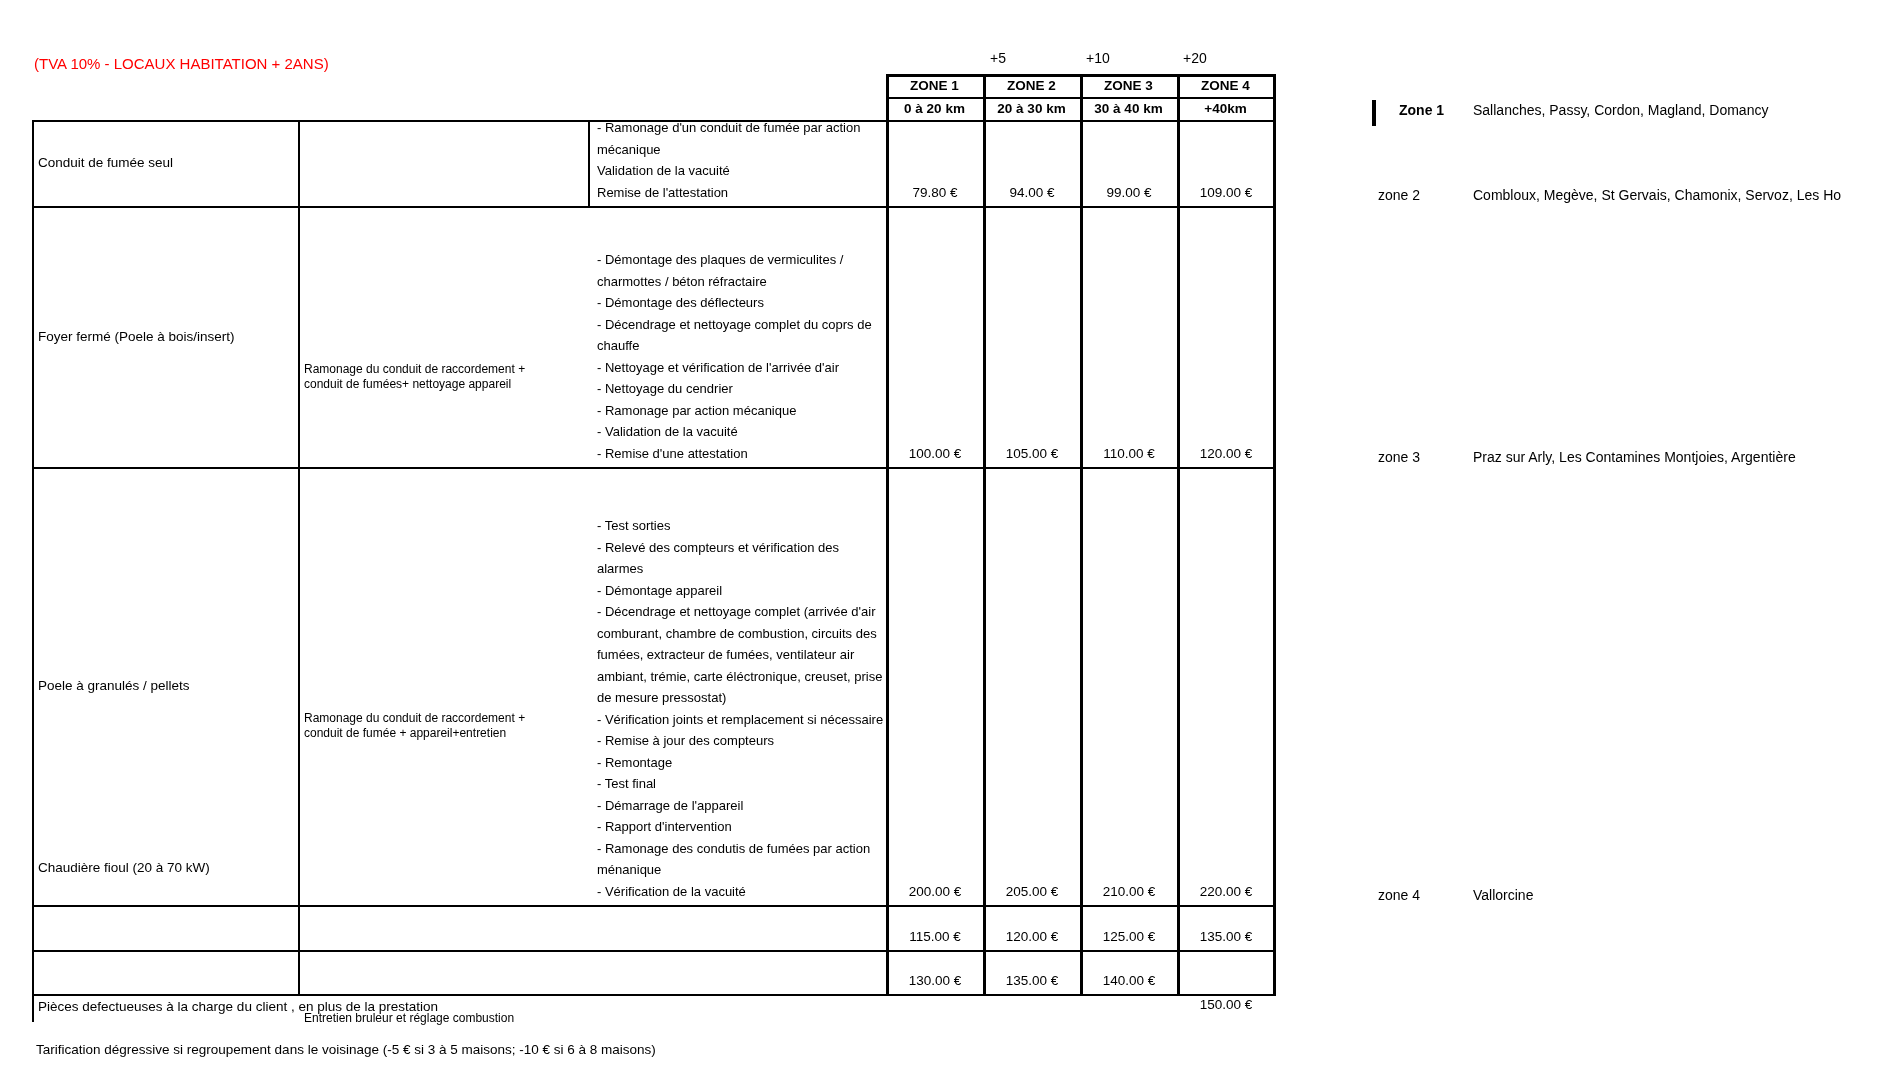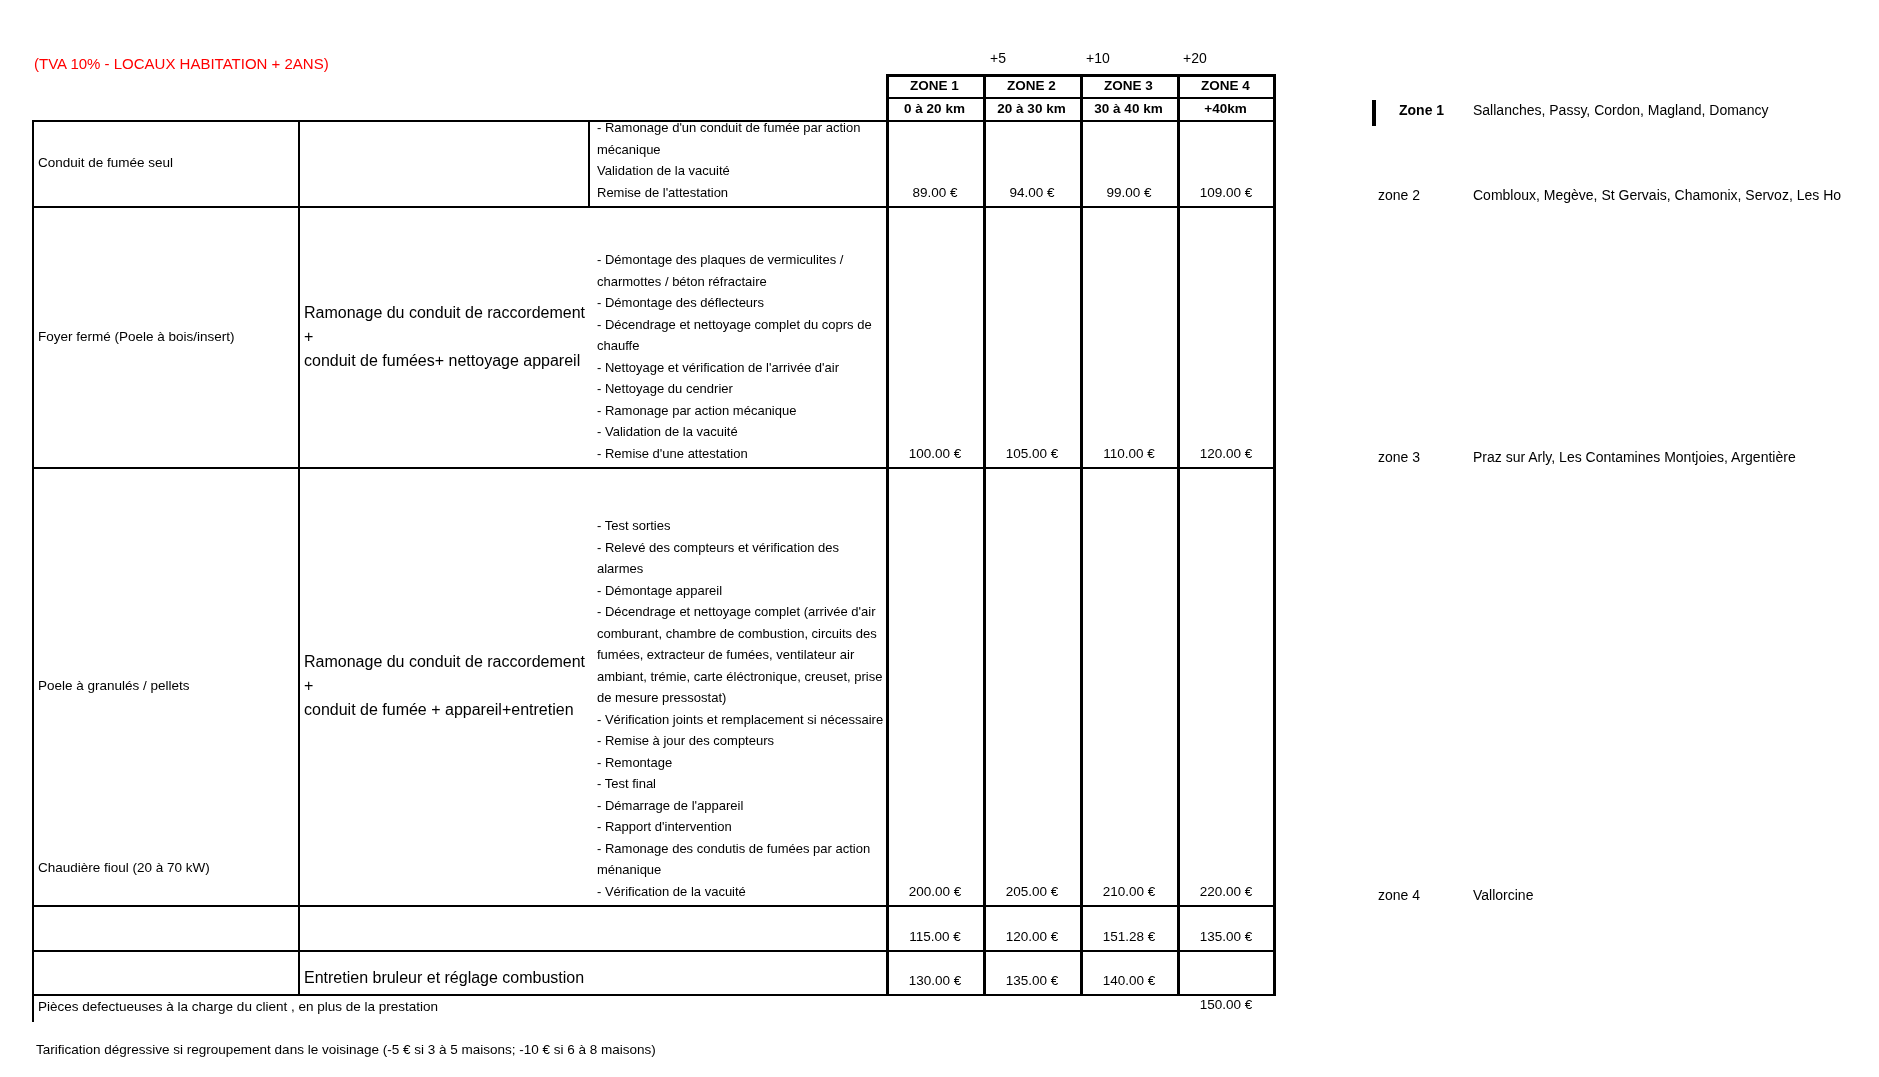--- a/index.html
+++ b/index.html
@@ -74,7 +74,7 @@
   <div class="det" style="top:122px; height:82px;">- Ramonage d'un conduit de fumée par action mécanique
 Validation de la vacuité
 Remise de l'attestation</div>
-  <div class="price" style="left:887px;  top:182px;">89.00 €</div>
+  <div class="price" style="left:887px;  top:182px;">79.80 €</div>
   <div class="price" style="left:984px;  top:182px;">94.00 €</div>
   <div class="price" style="left:1081px; top:182px;">99.00 €</div>
   <div class="price" style="left:1178px; top:182px;">109.00 €</div>

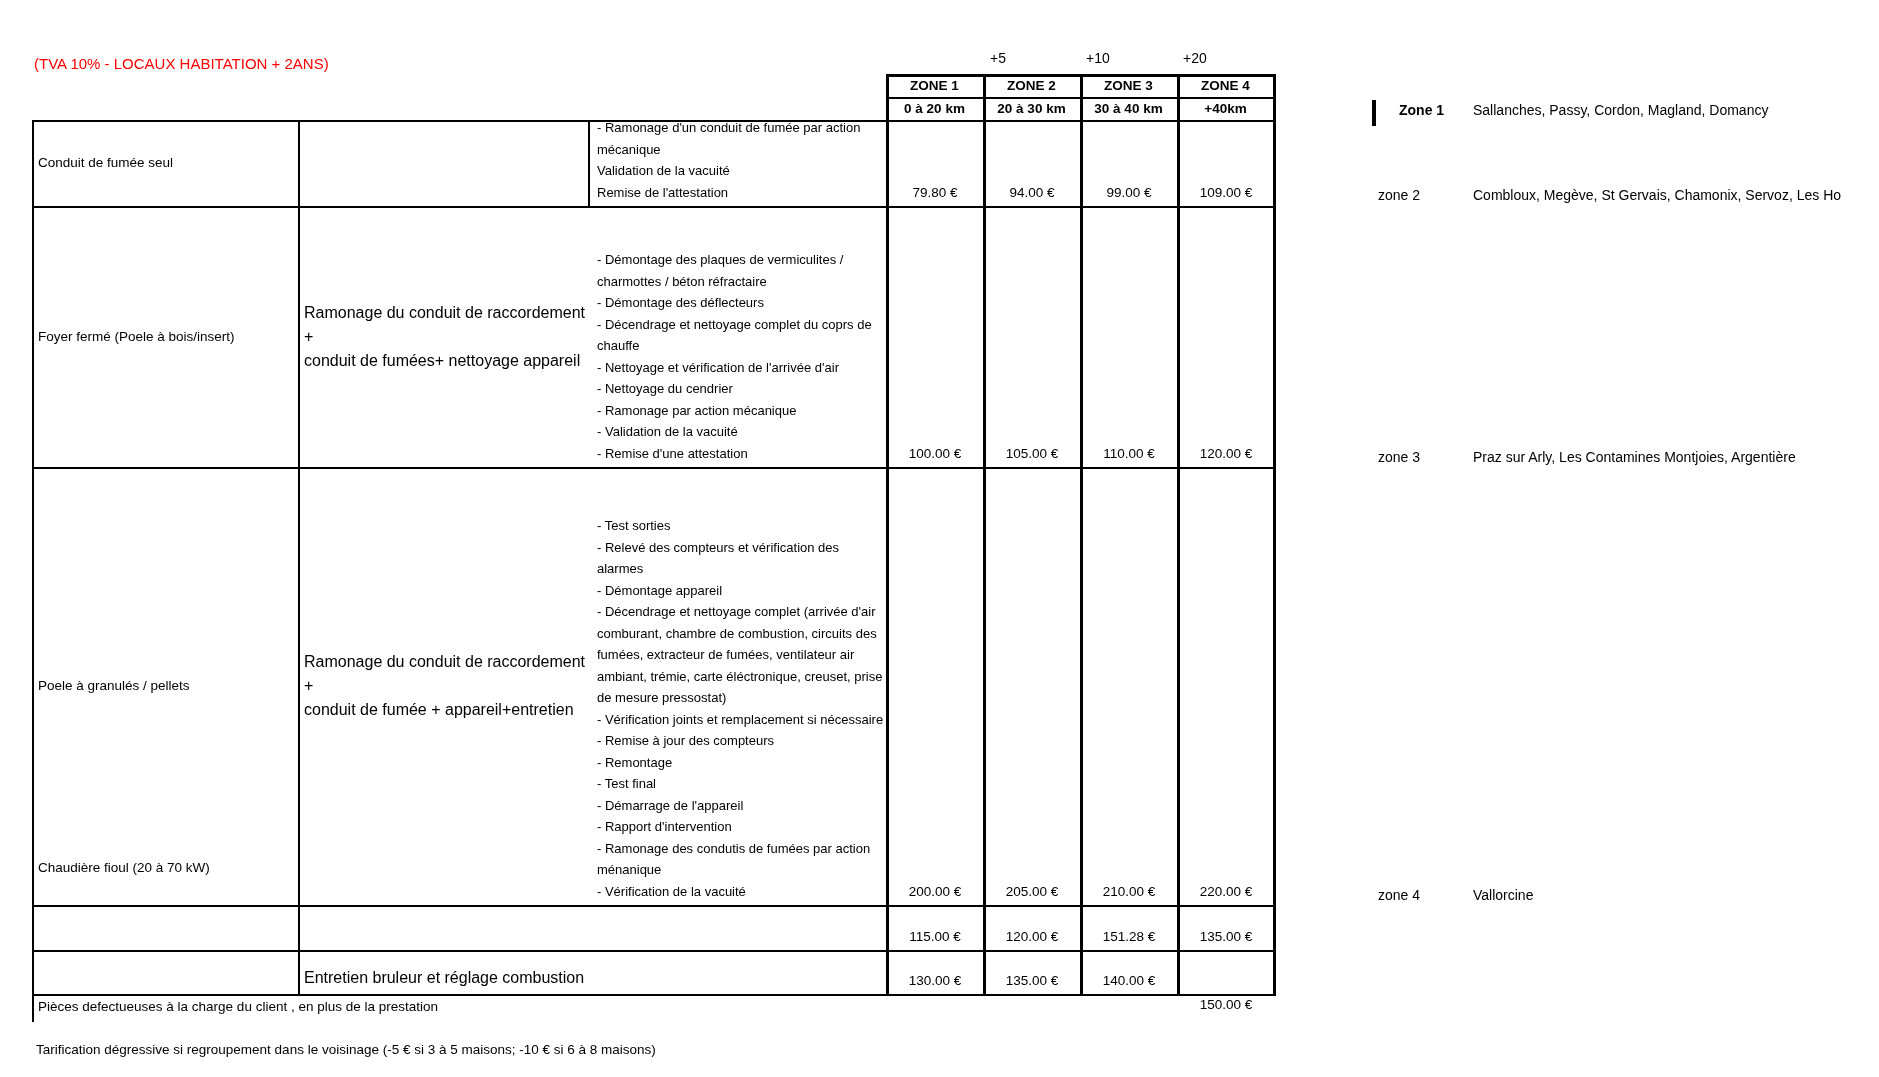--- a/index.html
+++ b/index.html
@@ -16,7 +16,7 @@
   .cat  { position:absolute; left:38px; width:252px; display:flex; align-items:center;
           font-size:13.5px; line-height:20px; }
   .svc  { position:absolute; left:304px; width:282px; display:flex; flex-direction:column;
-          justify-content:center; font-size:16px; line-height:24px; white-space:pre-line; }
+          justify-content:center; font-size:12px; line-height:15px; white-space:pre-line;margin-top:40px; }
   .det  { position:absolute; left:597px; width:289px; display:flex; flex-direction:column;
           justify-content:flex-end; font-size:13px; line-height:21.5px; white-space:pre-line;
           padding-bottom:1px; }

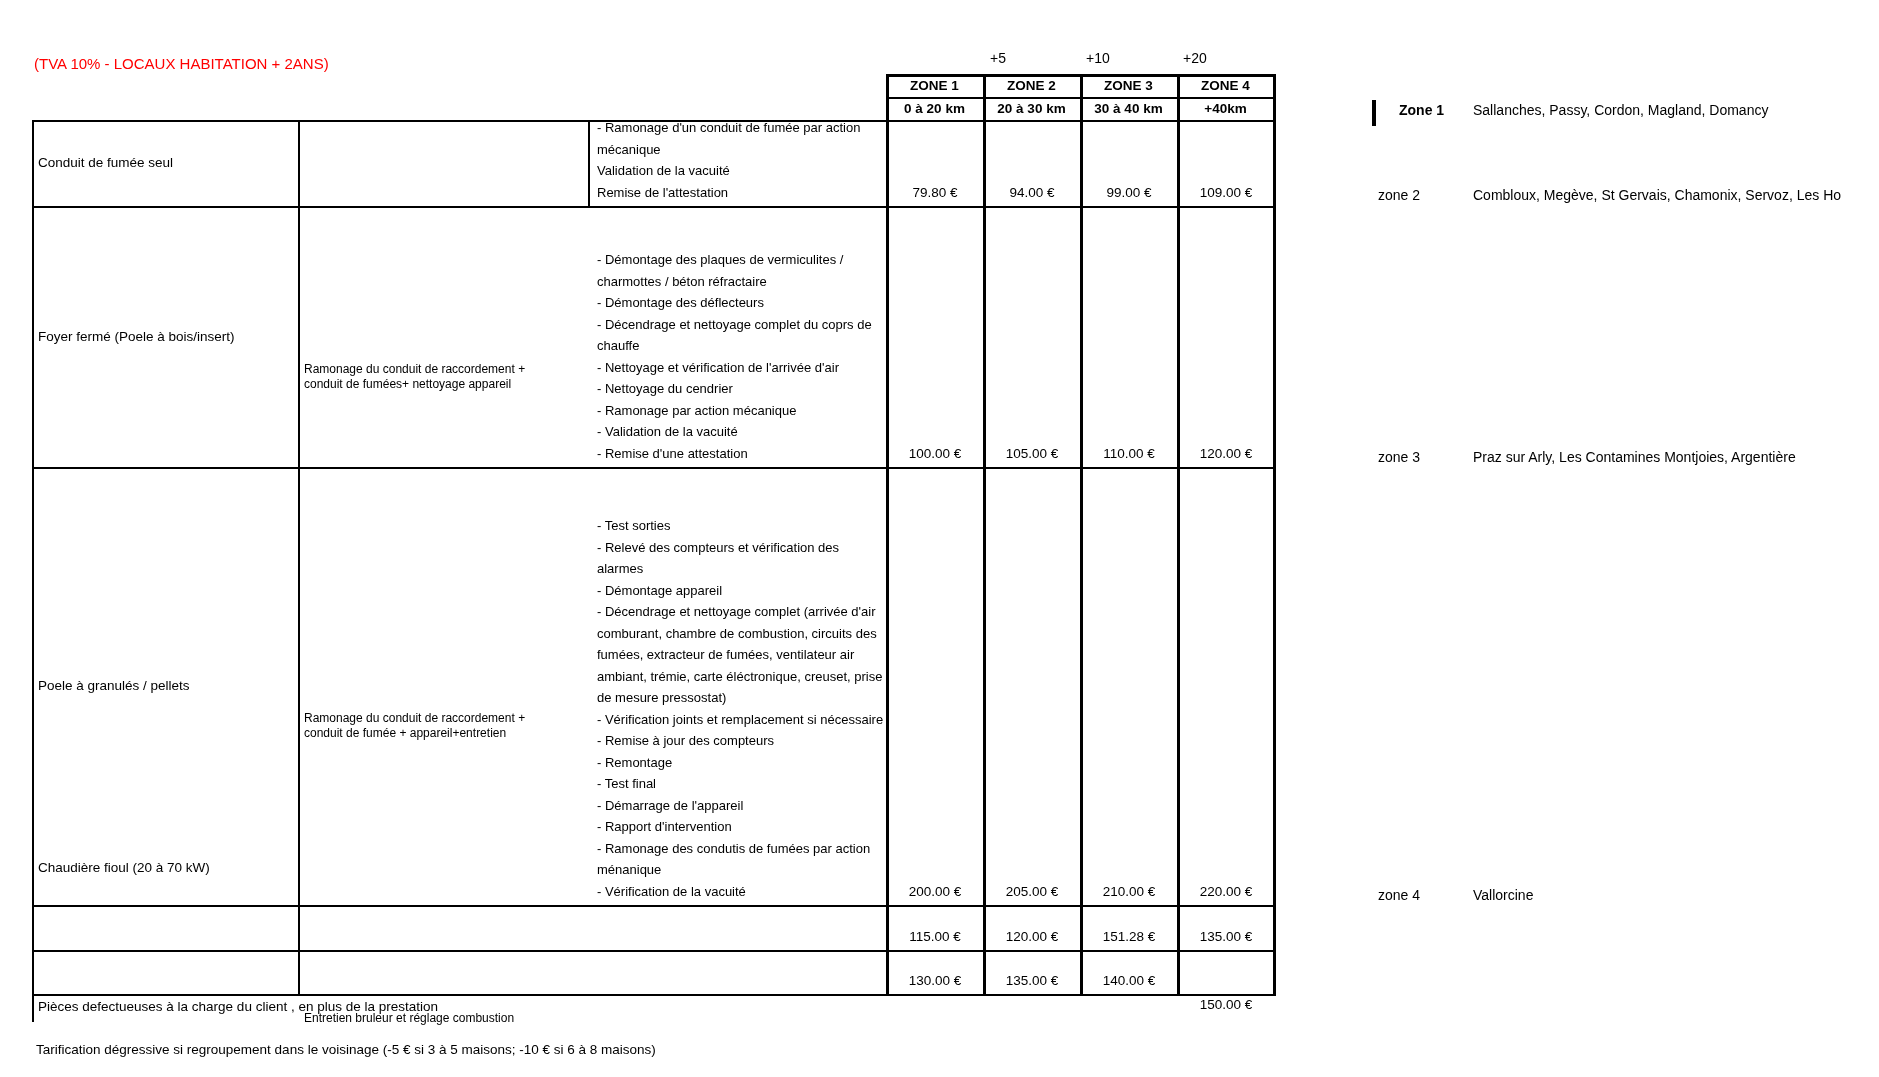--- a/index.html
+++ b/index.html
@@ -118,7 +118,7 @@
   <div class="cat" style="top:853px; height:29px;">Chaudière fioul (20 à 70 kW)</div>
   <div class="price" style="left:887px;  top:926px;">115.00 €</div>
   <div class="price" style="left:984px;  top:926px;">120.00 €</div>
-  <div class="price" style="left:1081px; top:926px;">151.28 €</div>
+  <div class="price" style="left:1081px; top:926px;">125.00 €</div>
   <div class="price" style="left:1178px; top:926px;">135.00 €</div>
 
   <div class="svc" style="top:950px; height:56px; width:400px;">Entretien bruleur et réglage combustion</div>

